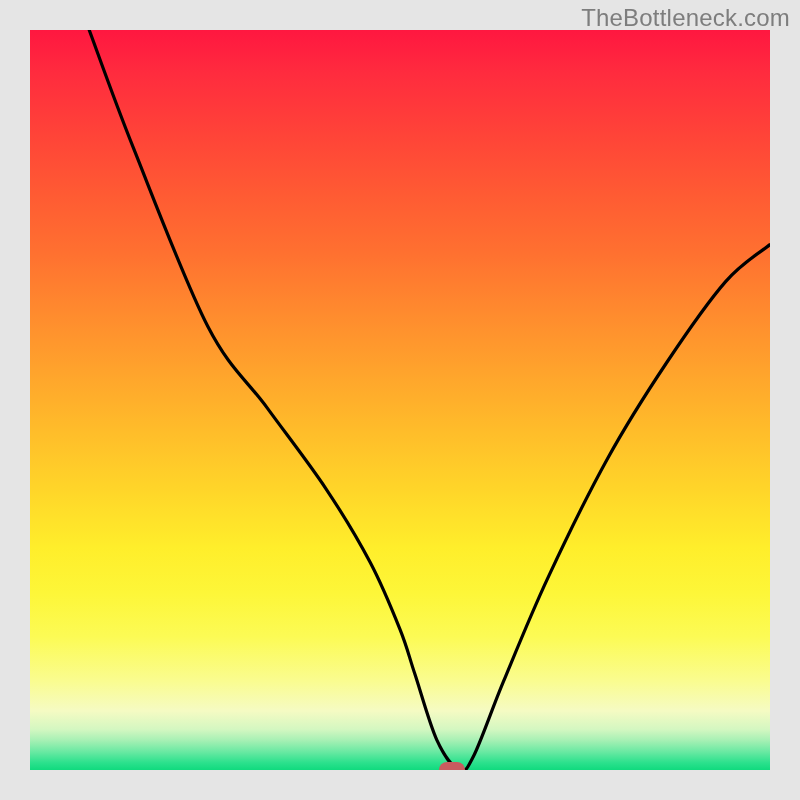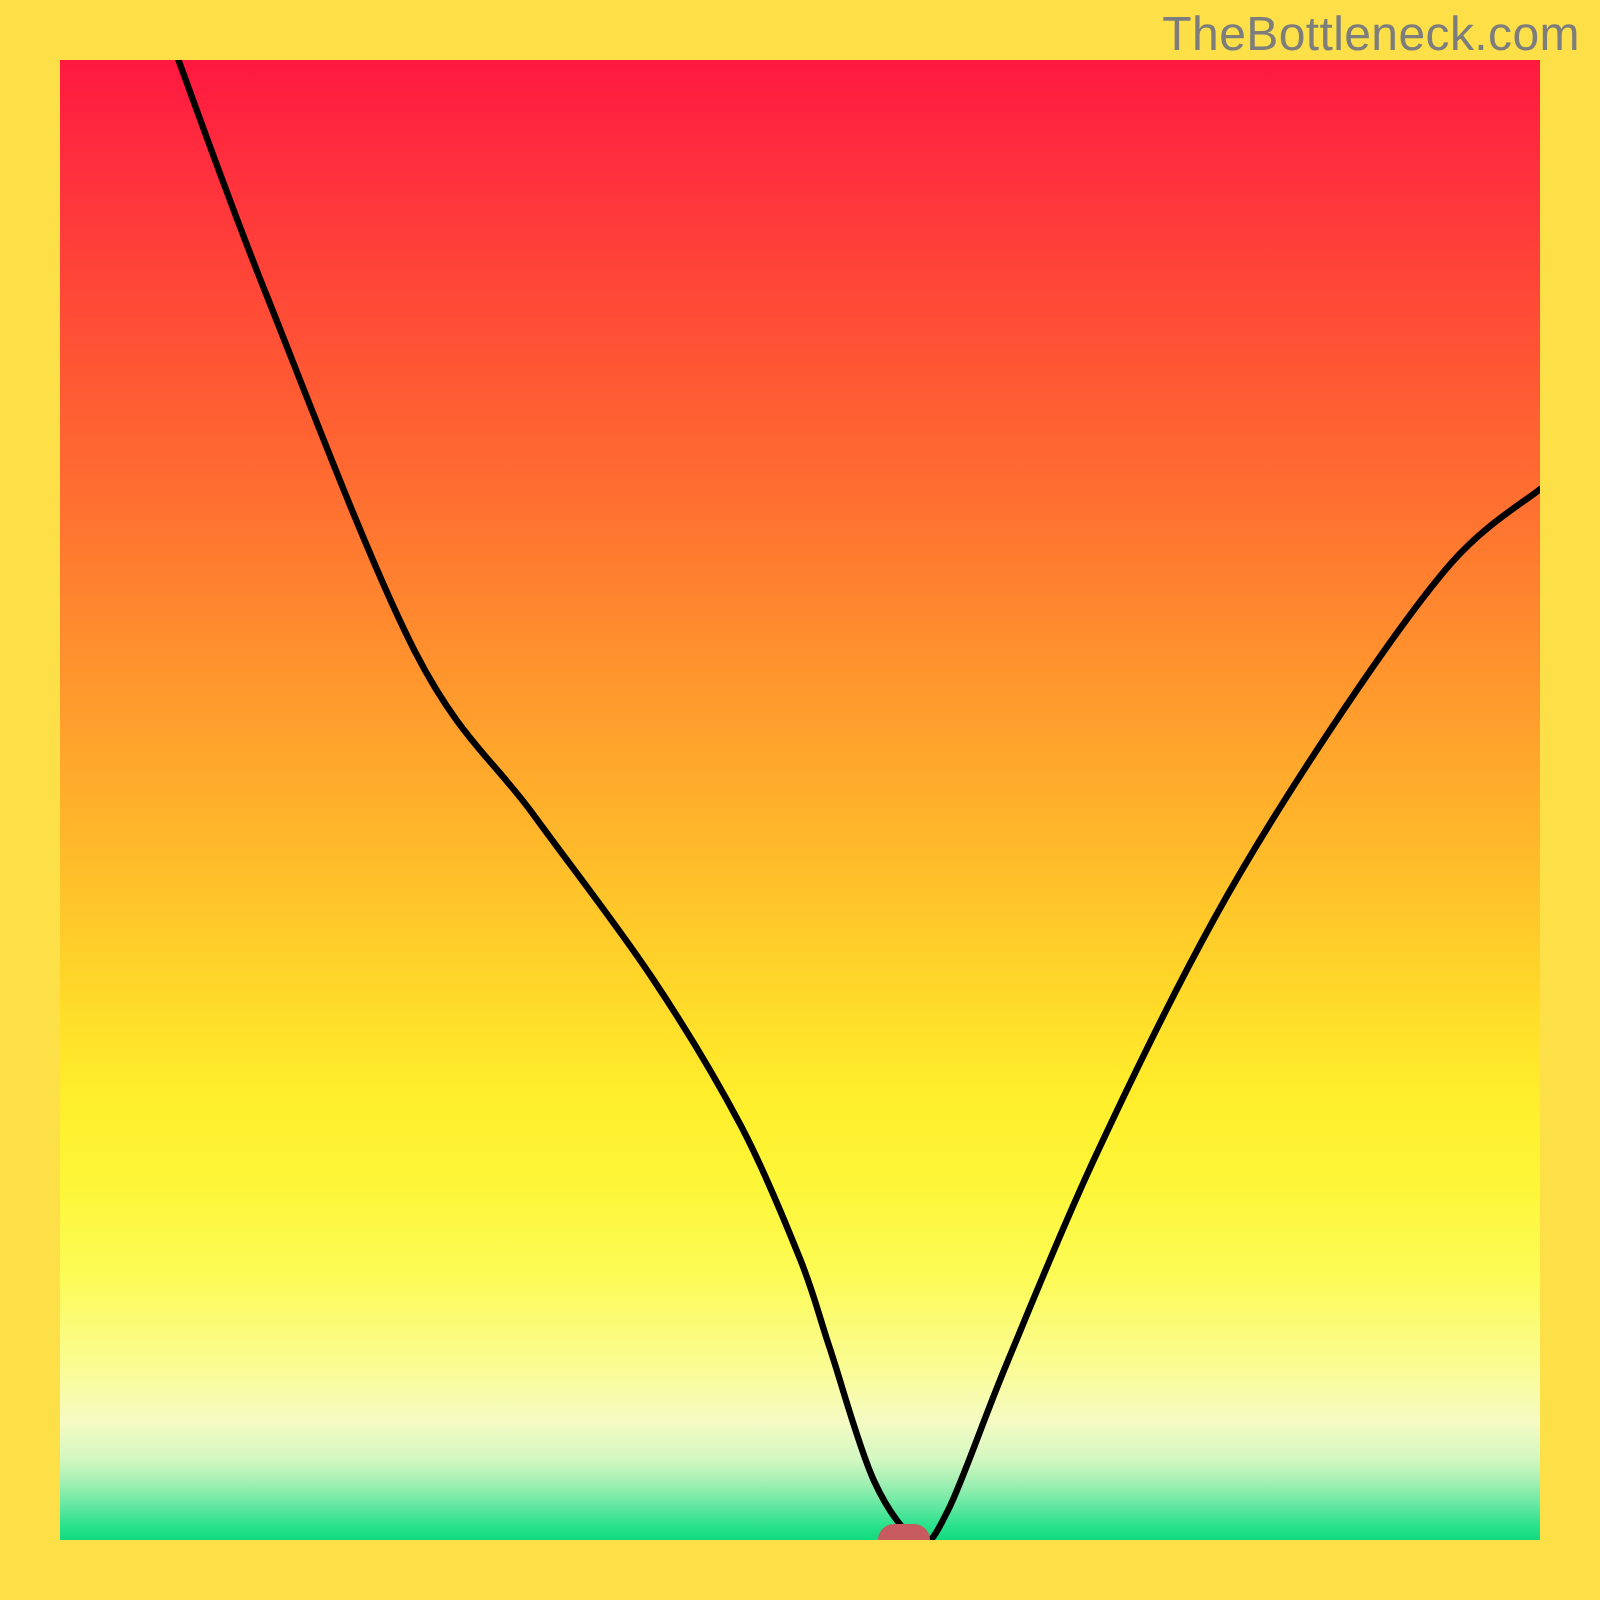--- a/index.html
+++ b/index.html
@@ -15,7 +15,7 @@
     position: relative;
     width: 800px;
     height: 800px;
-    background: #fde047;
+    background: #e5e5e5;
     text-decoration: underline;
   }
   .watermark {

